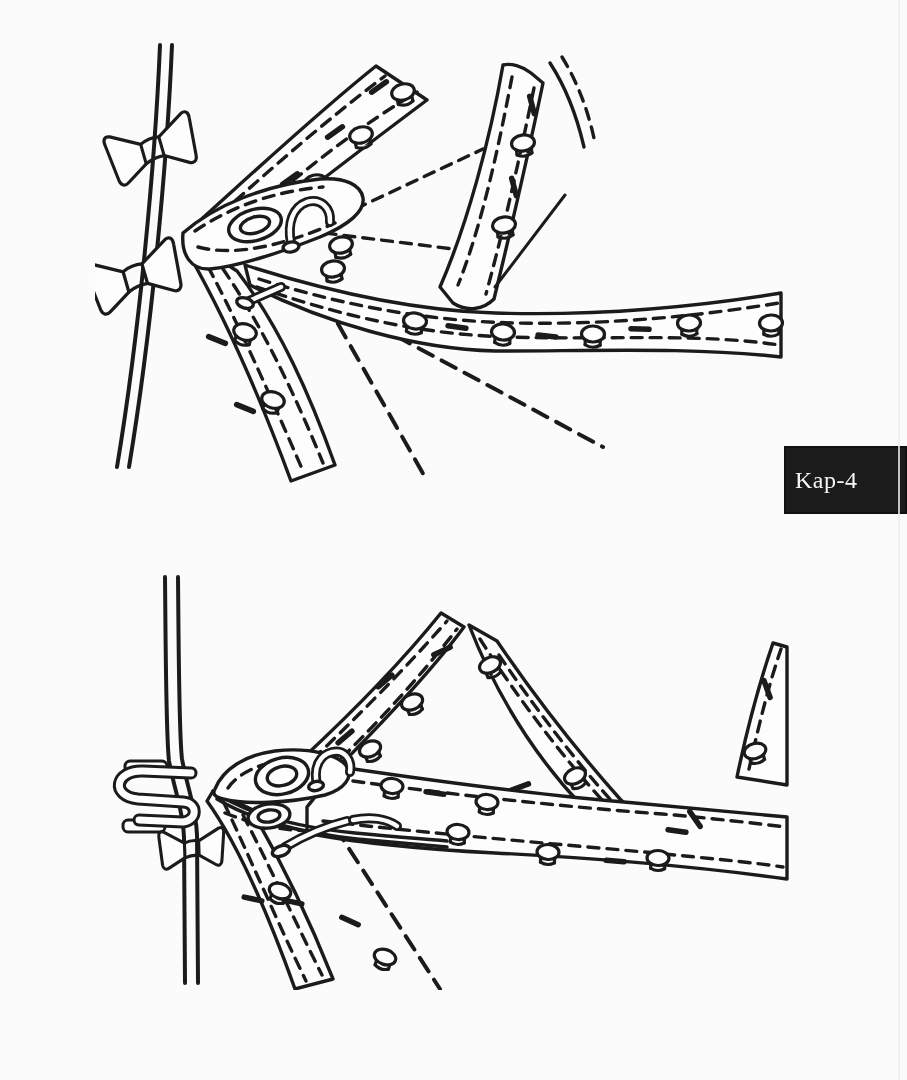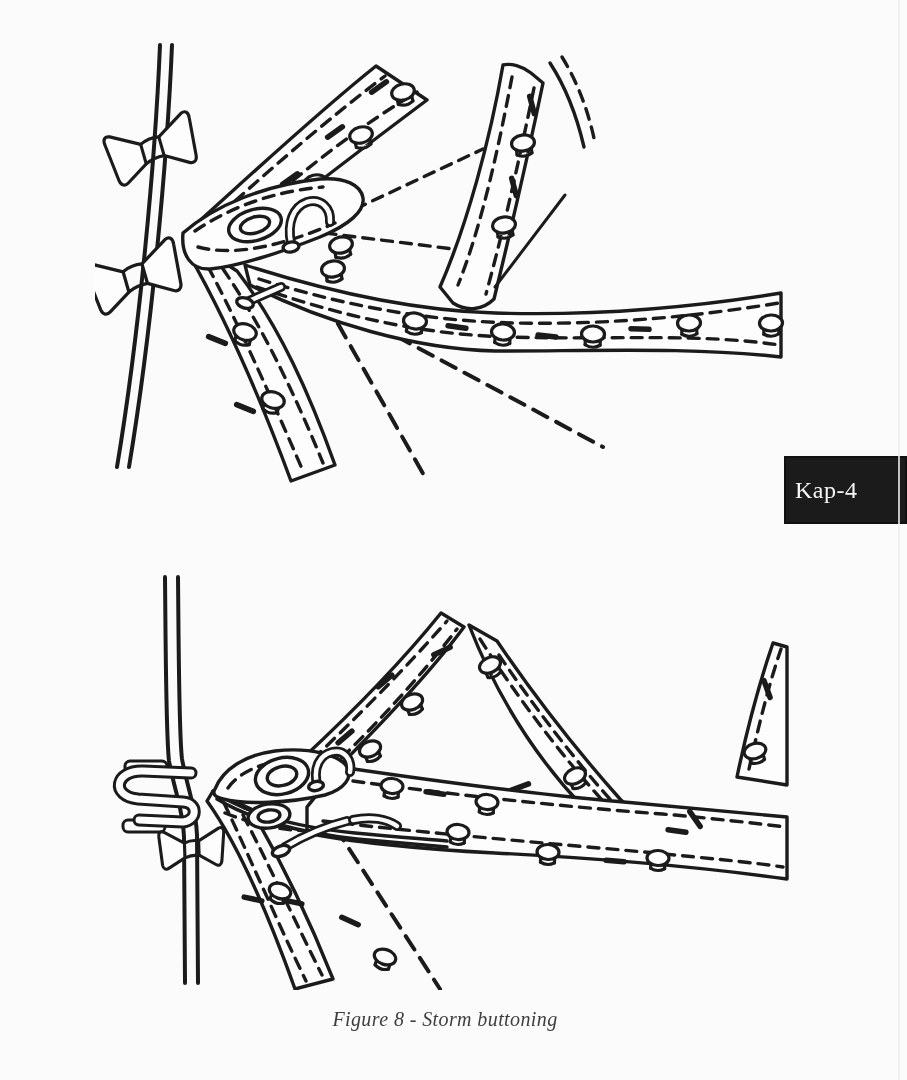--- a/index.html
+++ b/index.html
@@ -15,7 +15,7 @@
            color:#3e3e3e;letter-spacing:0.4px;}
   .cap7{top:497px;}
   .cap8{top:1008px;}
-  .chapter-tab{position:absolute;left:784px;top:456px;width:123px;height:68px;
+  .chapter-tab{position:absolute;left:784px;top:446px;width:123px;height:68px;
            background:#1b1b1b;border:2px solid #111;box-sizing:border-box;
            display:flex;align-items:center;padding-left:9px;}
   .chapter-tab span{color:#f6f6f6;font-family:"Liberation Serif",serif;

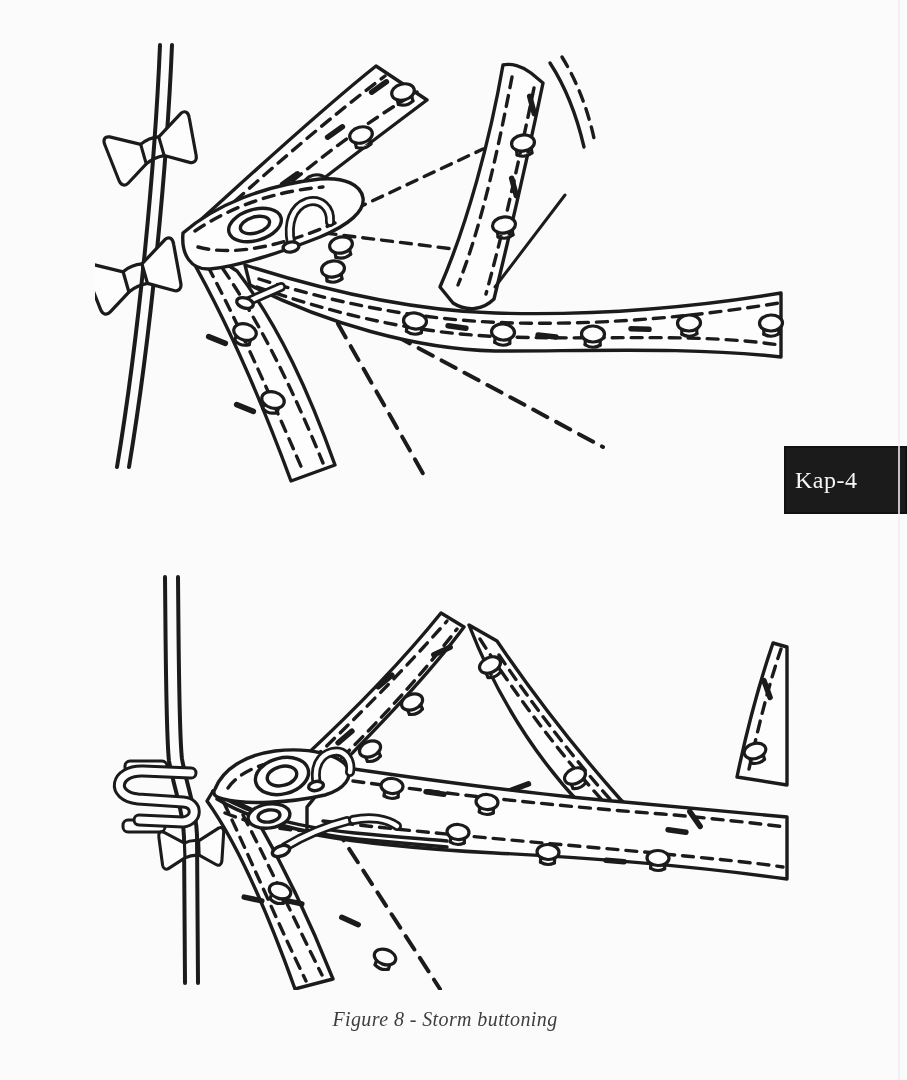--- a/index.html
+++ b/index.html
@@ -280,7 +280,6 @@
     </svg>
   </figure>
 
-  <div class="caption cap8">Figure 8 - Storm buttoning</div>
 
   <div class="page-edge"></div>
 

